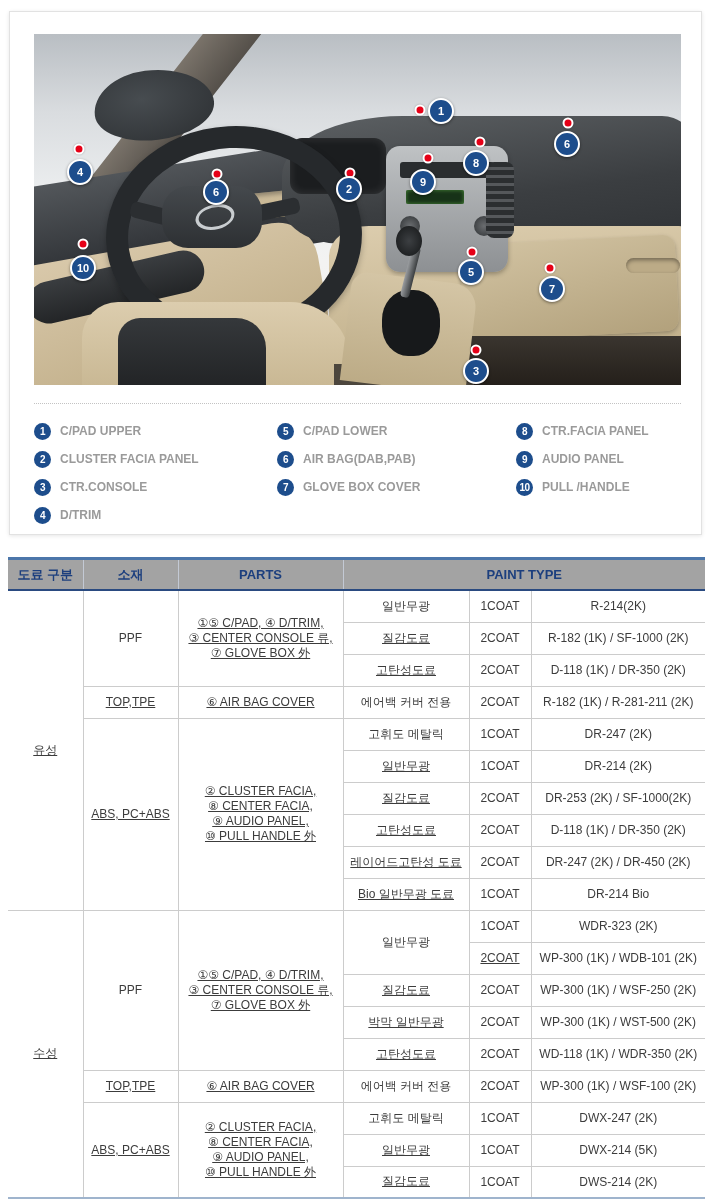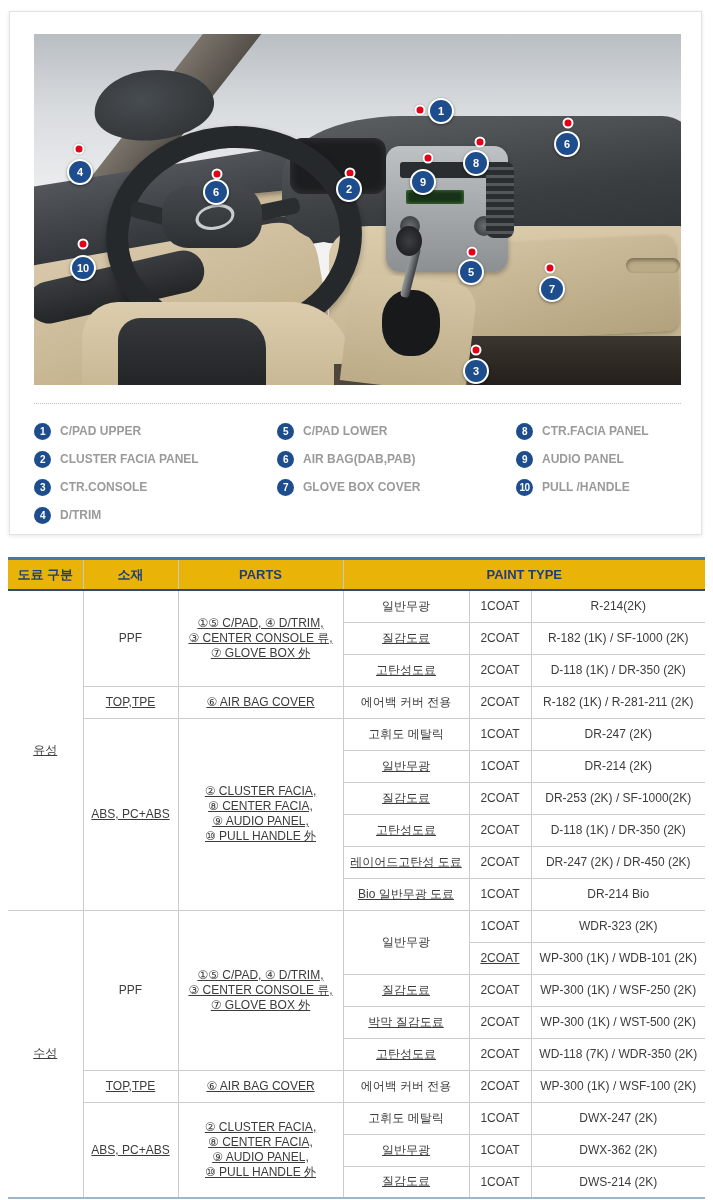--- a/index.html
+++ b/index.html
@@ -83,7 +83,7 @@
   .spec-table-wrap{position:absolute;left:8px;top:557px;width:697px;}
   table.spec{border-collapse:collapse;width:100%;table-layout:fixed;
              border-top:3px solid #4c76aa;border-bottom:2px solid #9fb4cd;}
-  table.spec th{background:#eab308;color:#1c3f7e;font-size:13px;font-weight:bold;height:29px;
+  table.spec th{background:#a3a3a3;color:#1c3f7e;font-size:13px;font-weight:bold;height:29px;
                 border-bottom:2px solid #2a4a80;border-left:1px solid #c3c9d4;padding:0;}
   table.spec th:first-child{border-left:none;}
   table.spec td{border:1px solid #ccc;font-size:12px;color:#3c3c3c;height:32px;padding:0 6px;

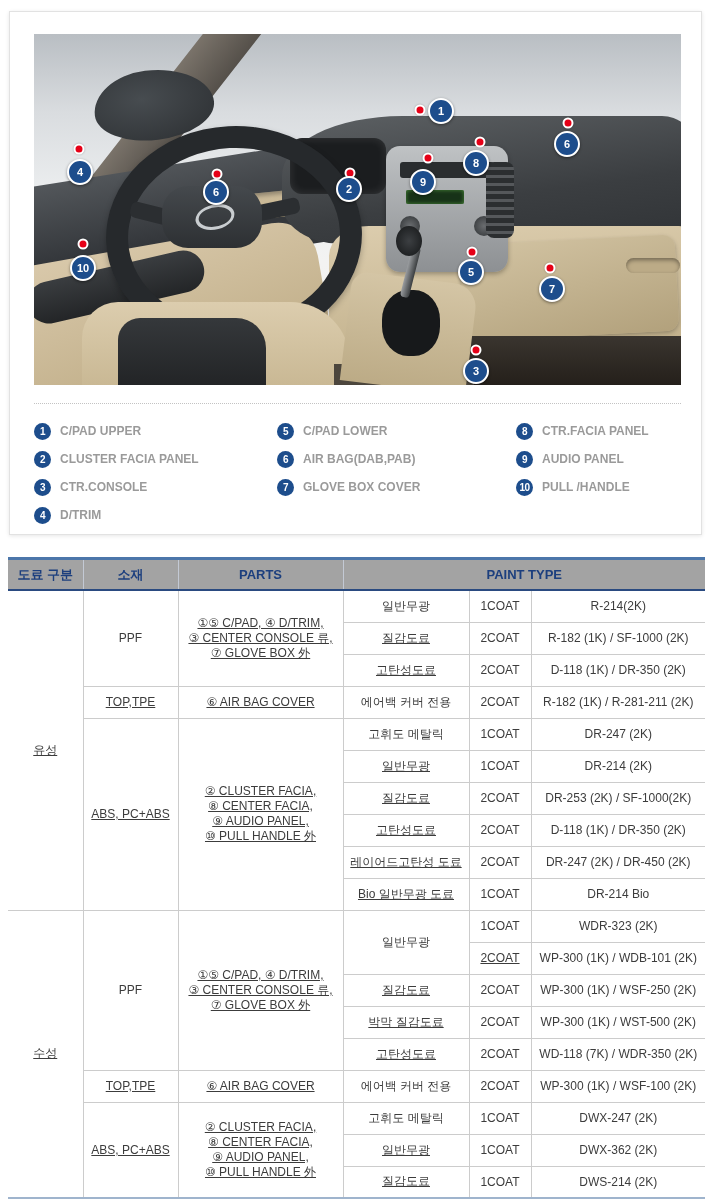--- a/index.html
+++ b/index.html
@@ -309,7 +309,7 @@
       <td class="code">WP-300 (1K) / WSF-250 (2K)</td>
     </tr>
     <tr>
-      <td class="finish">박막 질감도료</td>
+      <td class="finish">박막 일반무광</td>
       <td class="coat">2COAT</td>
       <td class="code">WP-300 (1K) / WST-500 (2K)</td>
     </tr>

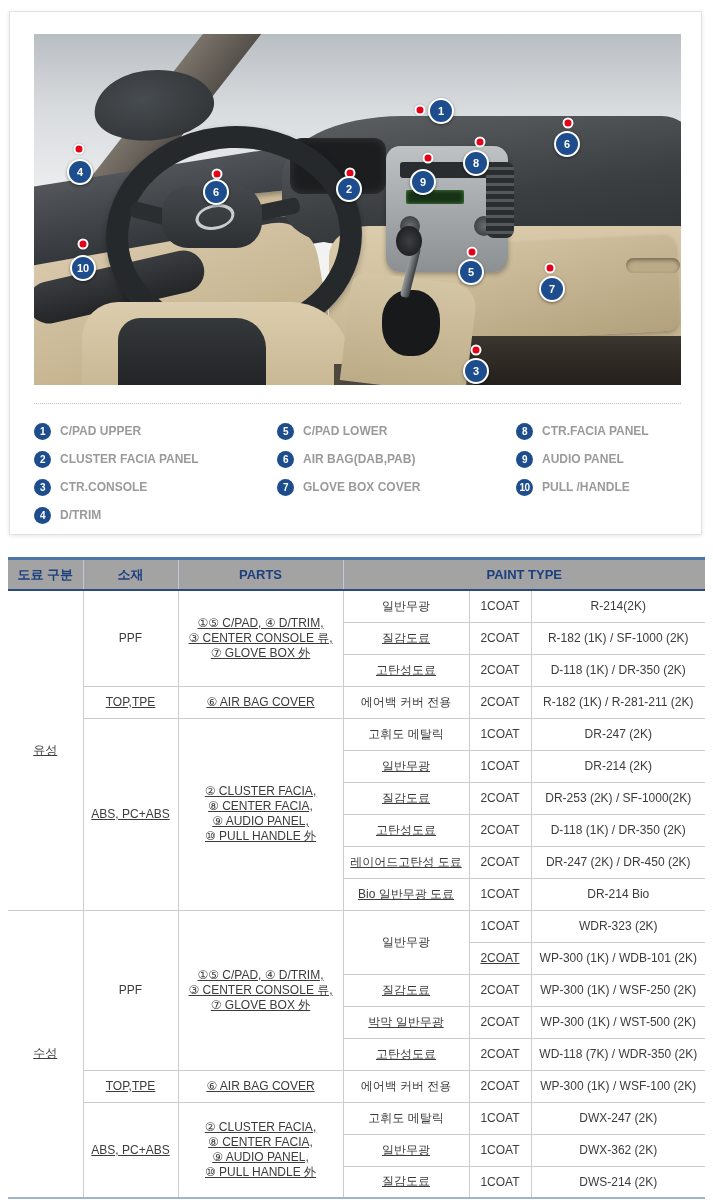--- a/index.html
+++ b/index.html
@@ -316,7 +316,7 @@
     <tr>
       <td class="finish">고탄성도료</td>
       <td class="coat">2COAT</td>
-      <td class="code">WD-118 (7K) / WDR-350 (2K)</td>
+      <td class="code">WD-118 (1K) / WDR-350 (2K)</td>
     </tr>
     <tr>
       <td>TOP,TPE</td>

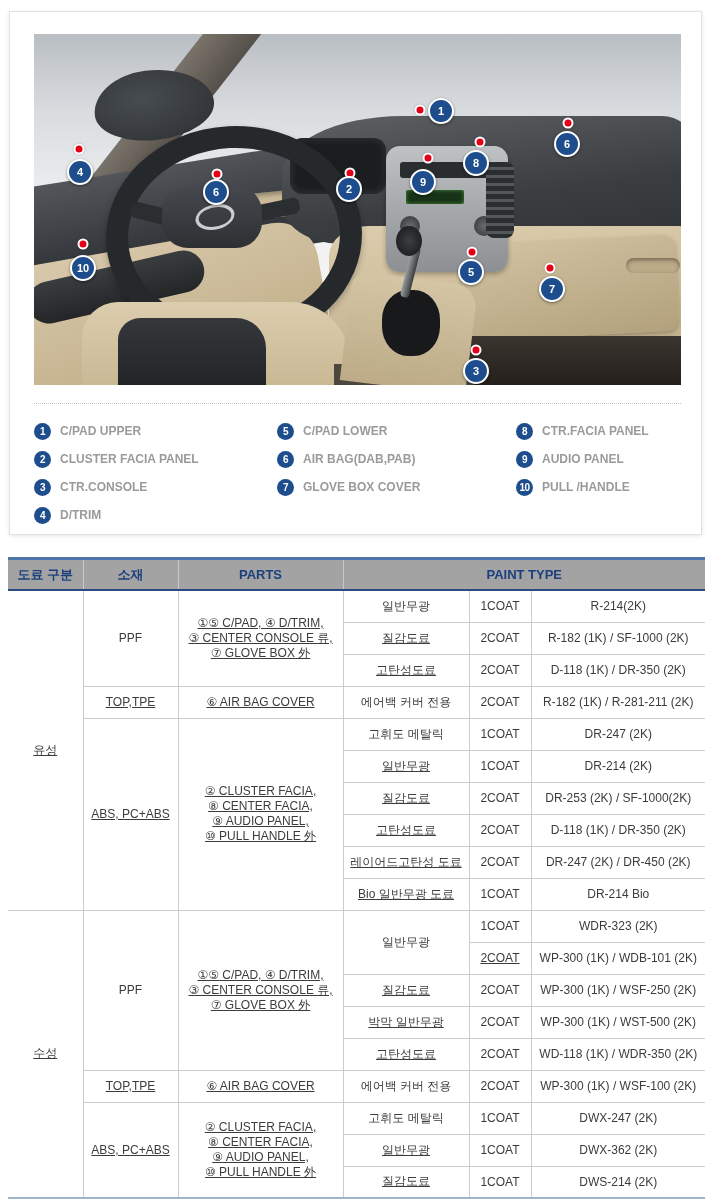--- a/index.html
+++ b/index.html
@@ -338,7 +338,7 @@
     <tr>
       <td class="finish">일반무광</td>
       <td class="coat">1COAT</td>
-      <td class="code">DWX-362 (2K)</td>
+      <td class="code">DWX-214 (5K)</td>
     </tr>
     <tr>
       <td class="finish">질감도료</td>

